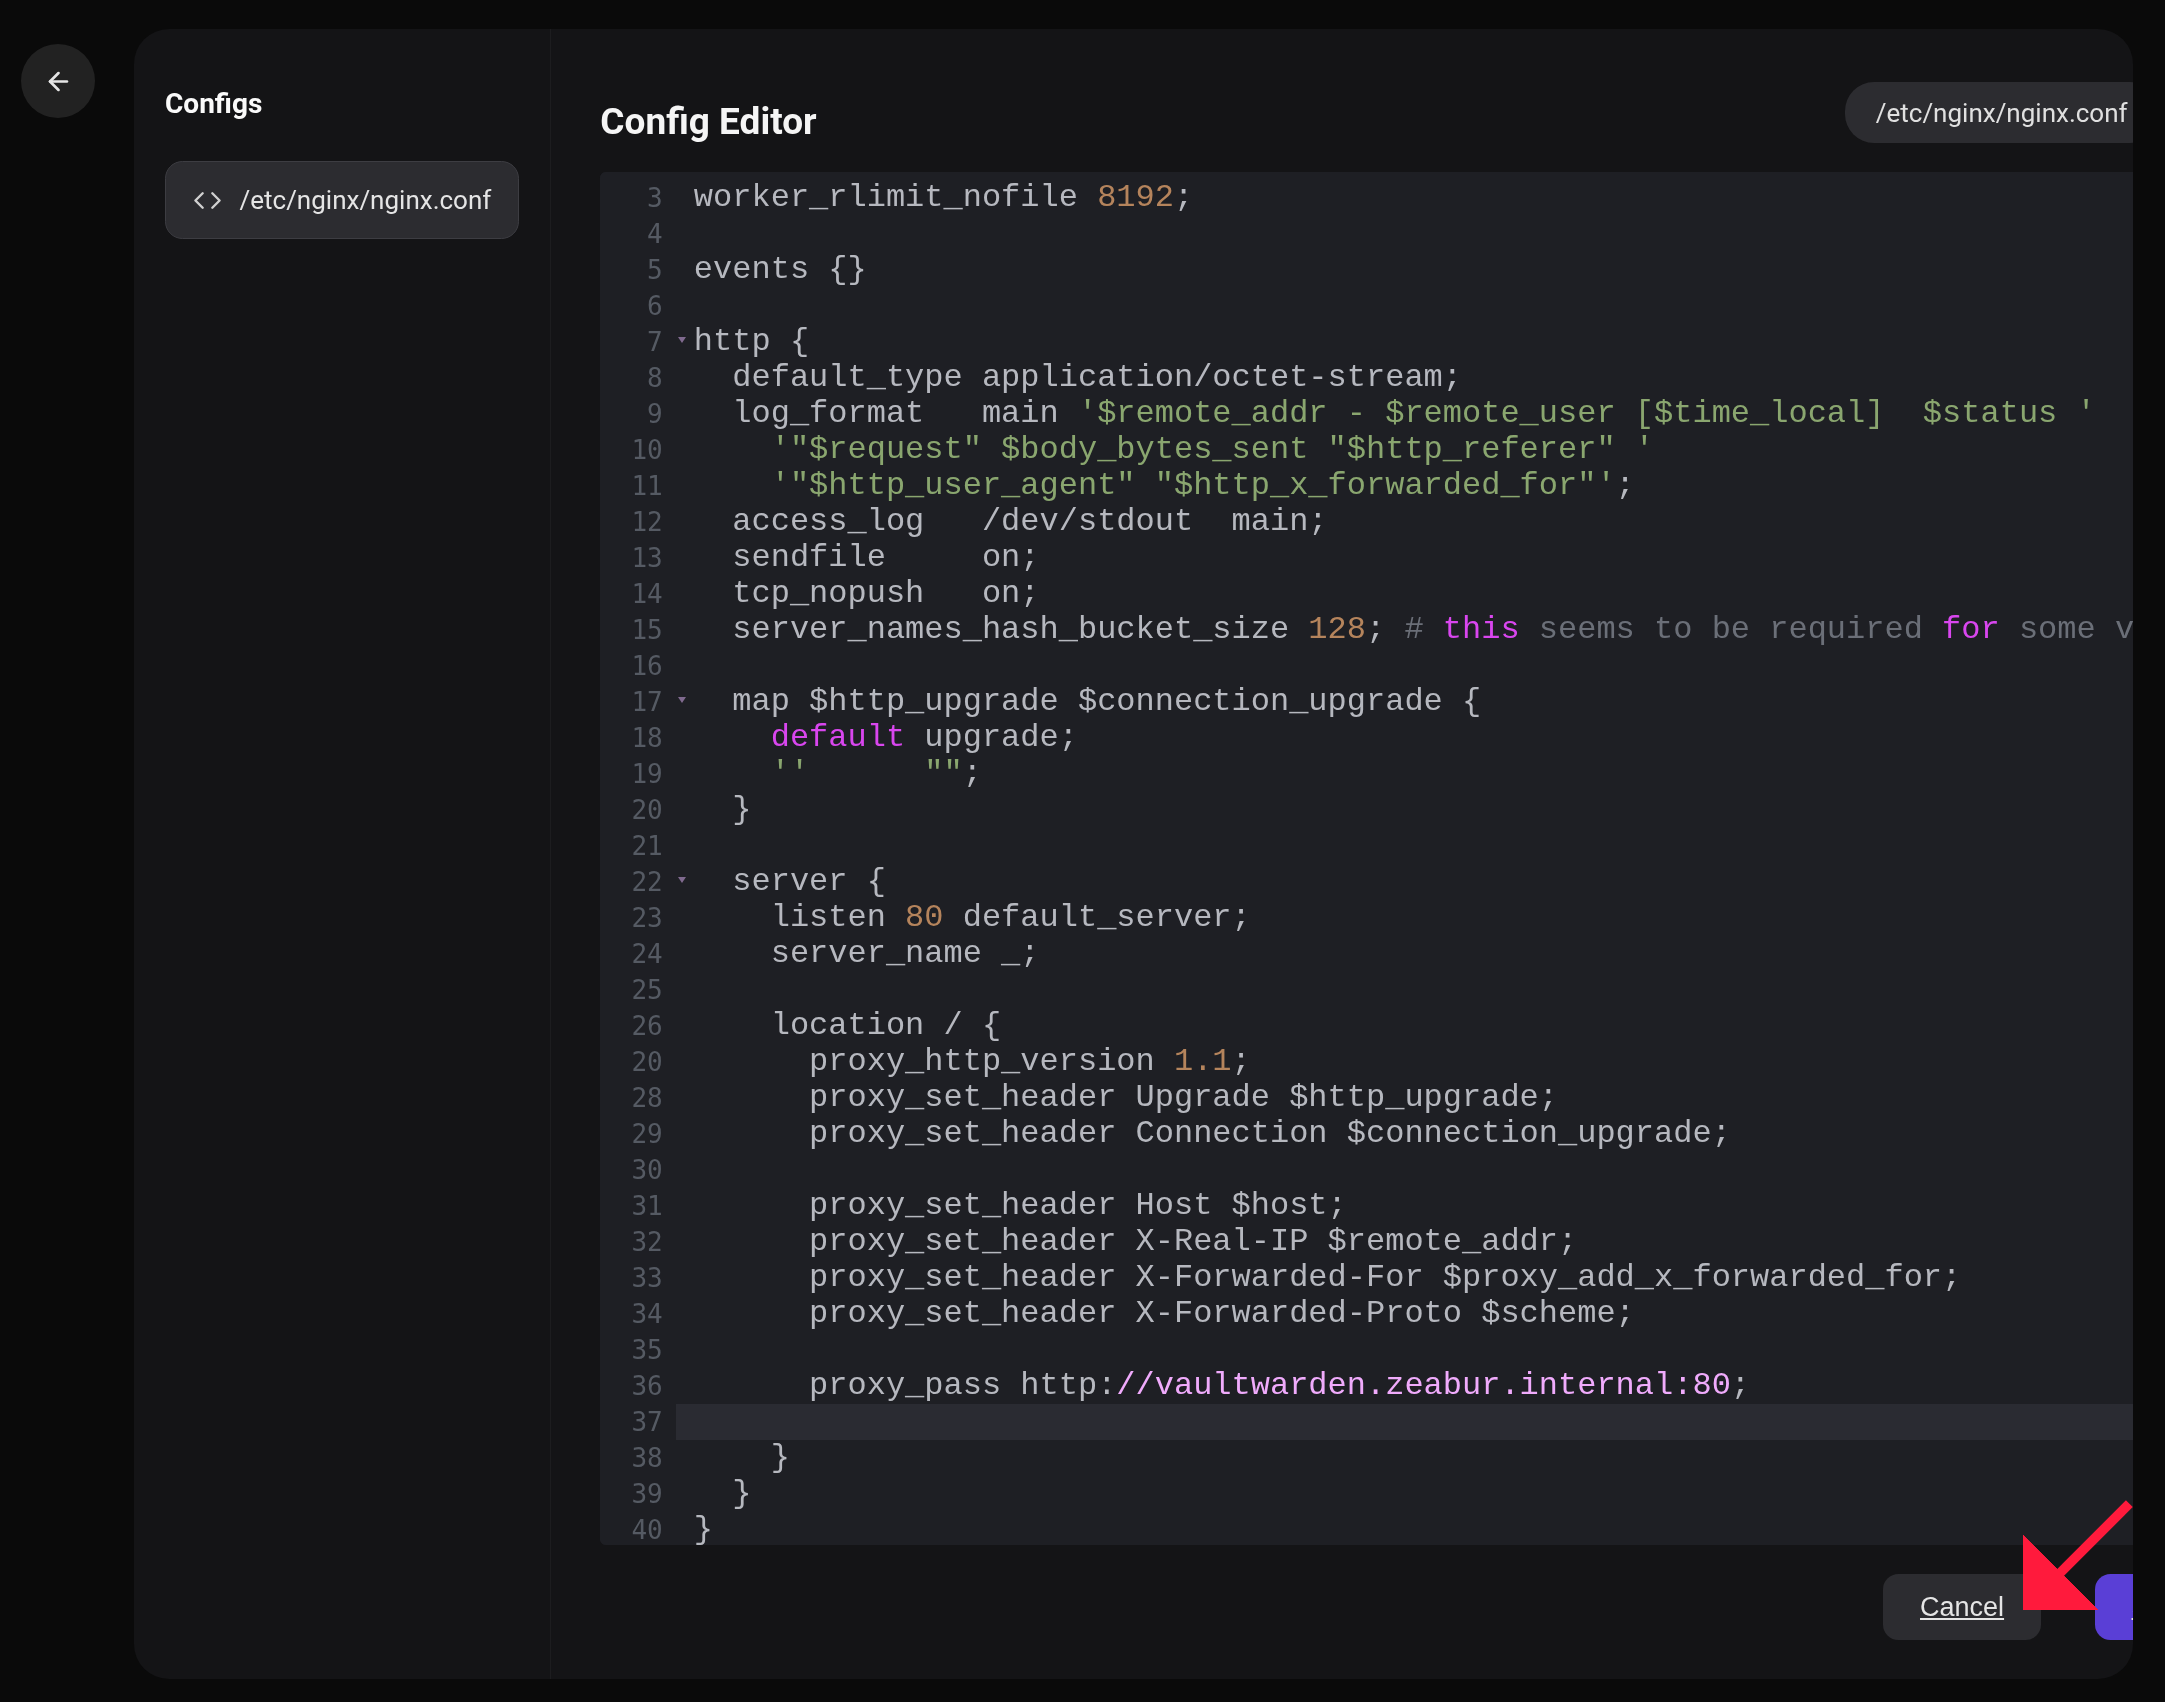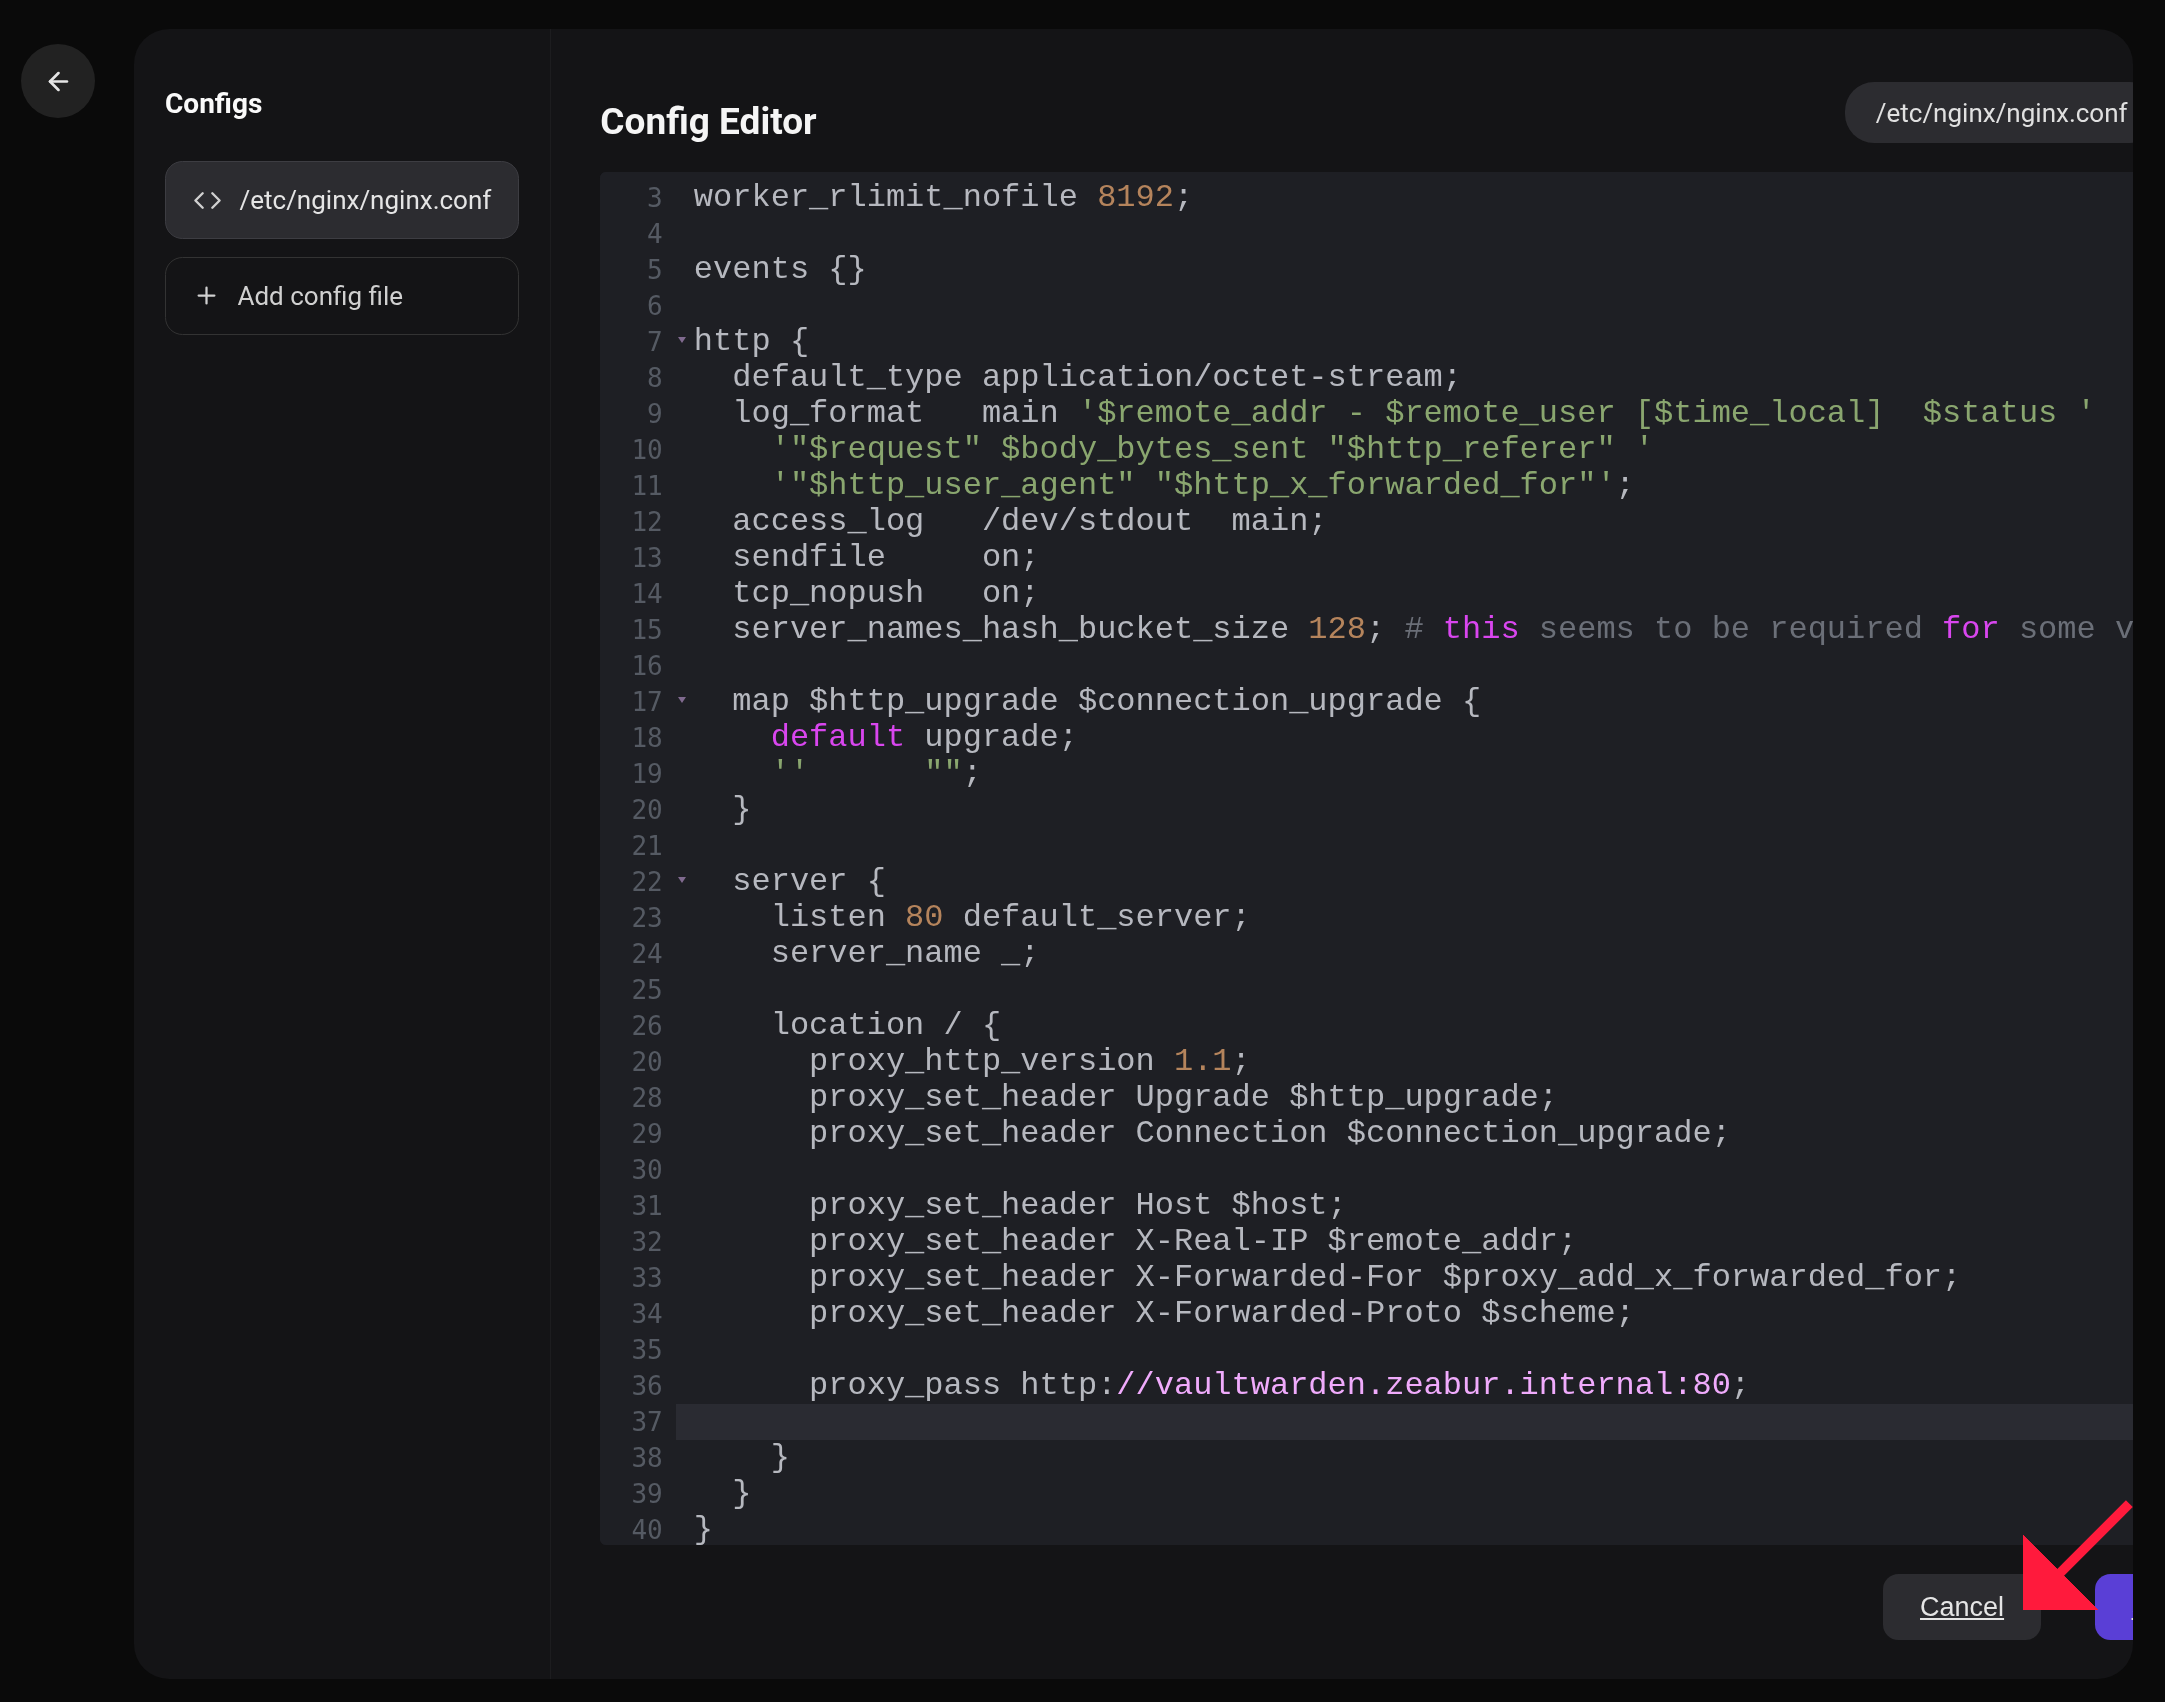--- a/index.html
+++ b/index.html
@@ -209,13 +209,6 @@
           <polyline points="8 6 2 12 8 18"></polyline>
         </svg>
       <span>/etc/nginx/nginx.conf</span>
-    </div>
-    <div class="add-config">
-      <svg width="27" height="27" viewBox="0 0 24 24" fill="none" stroke="#d0d0d0" stroke-width="2" stroke-linecap="round">
-          <line x1="12" y1="5" x2="12" y2="19"></line>
-          <line x1="5" y1="12" x2="19" y2="12"></line>
-        </svg>
-      <span>Add config file</span>
     </div>
   </aside>
 

